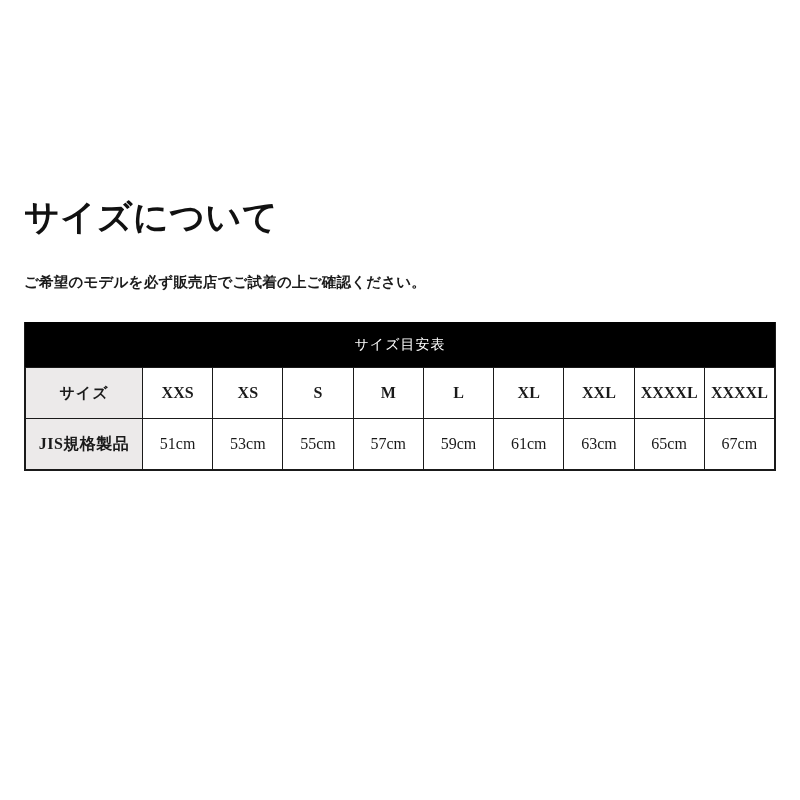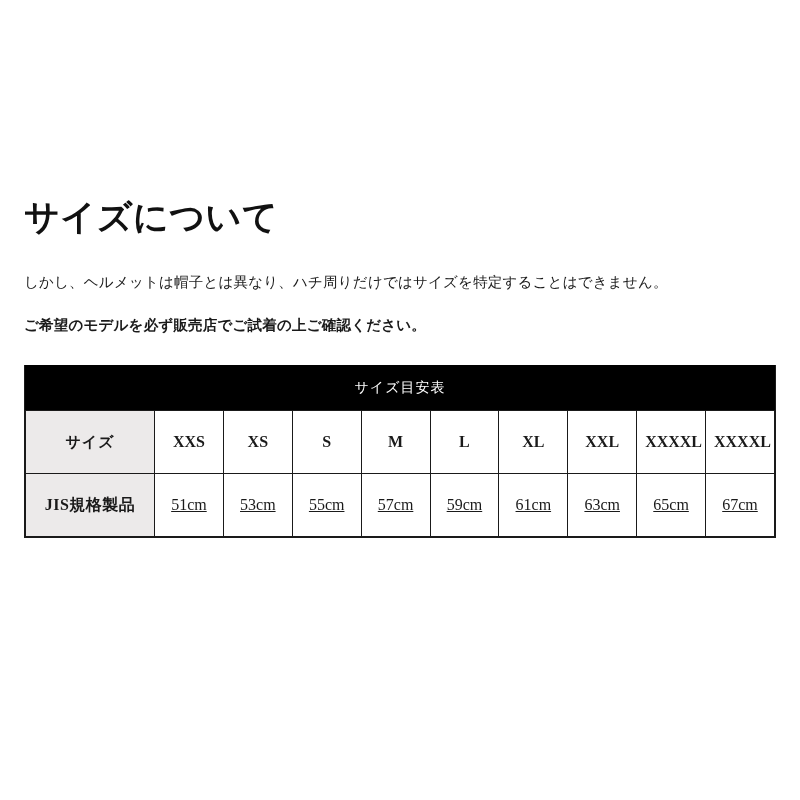--- a/index.html
+++ b/index.html
@@ -107,7 +107,6 @@
 
     <h1 class="page-title">サイズについて</h1>
 
-    <p class="para">しかし、ヘルメットは帽子とは異なり、ハチ周りだけではサイズを特定することはできません。</p>
     <p class="para bold">ご希望のモデルを必ず販売店でご試着の上ご確認ください。</p>
 
     <div class="table-wrap">

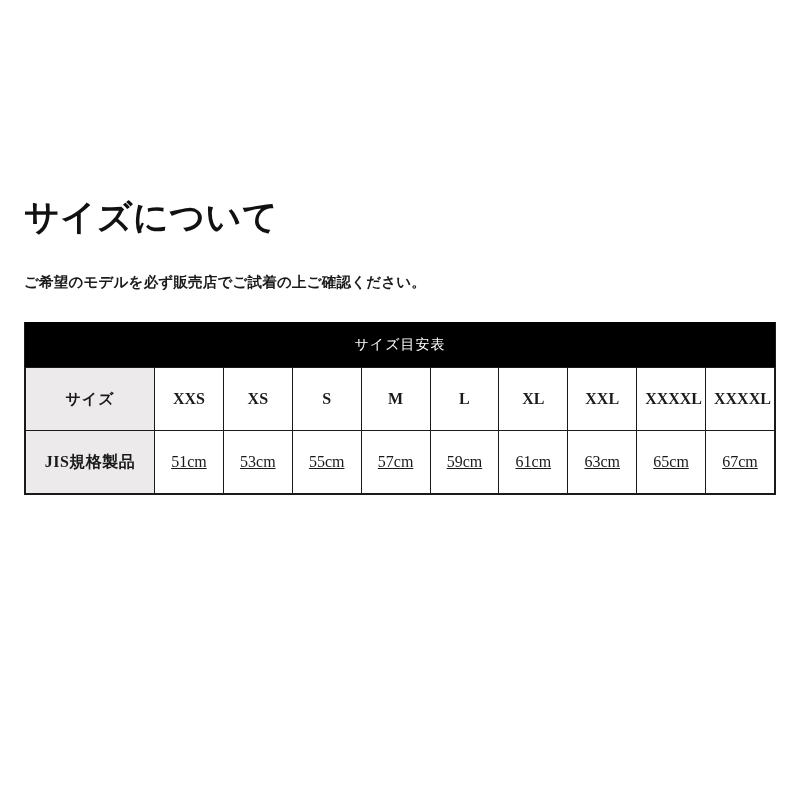--- a/index.html
+++ b/index.html
@@ -73,7 +73,7 @@
     font-weight: 400;
     font-size: 15px;
     height: 46px;
-    padding: 8px;
+    padding: 2px;
   }
   table.size-table .rowhead {
     background: #eceaea;

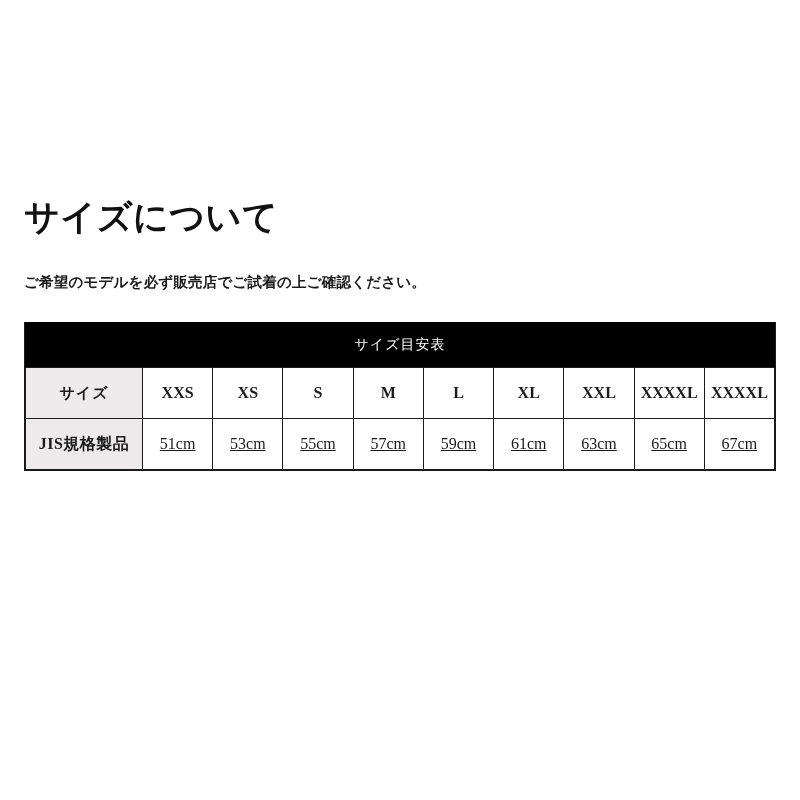--- a/index.html
+++ b/index.html
@@ -90,7 +90,6 @@
   table.size-table tbody tr.values td {
     font-family: "Liberation Serif", "DejaVu Serif", serif;
     font-size: 16px;
-    text-decoration: underline;
   }
   table.size-table thead th.colhead {
     font-family: "Liberation Serif", "DejaVu Serif", serif;

